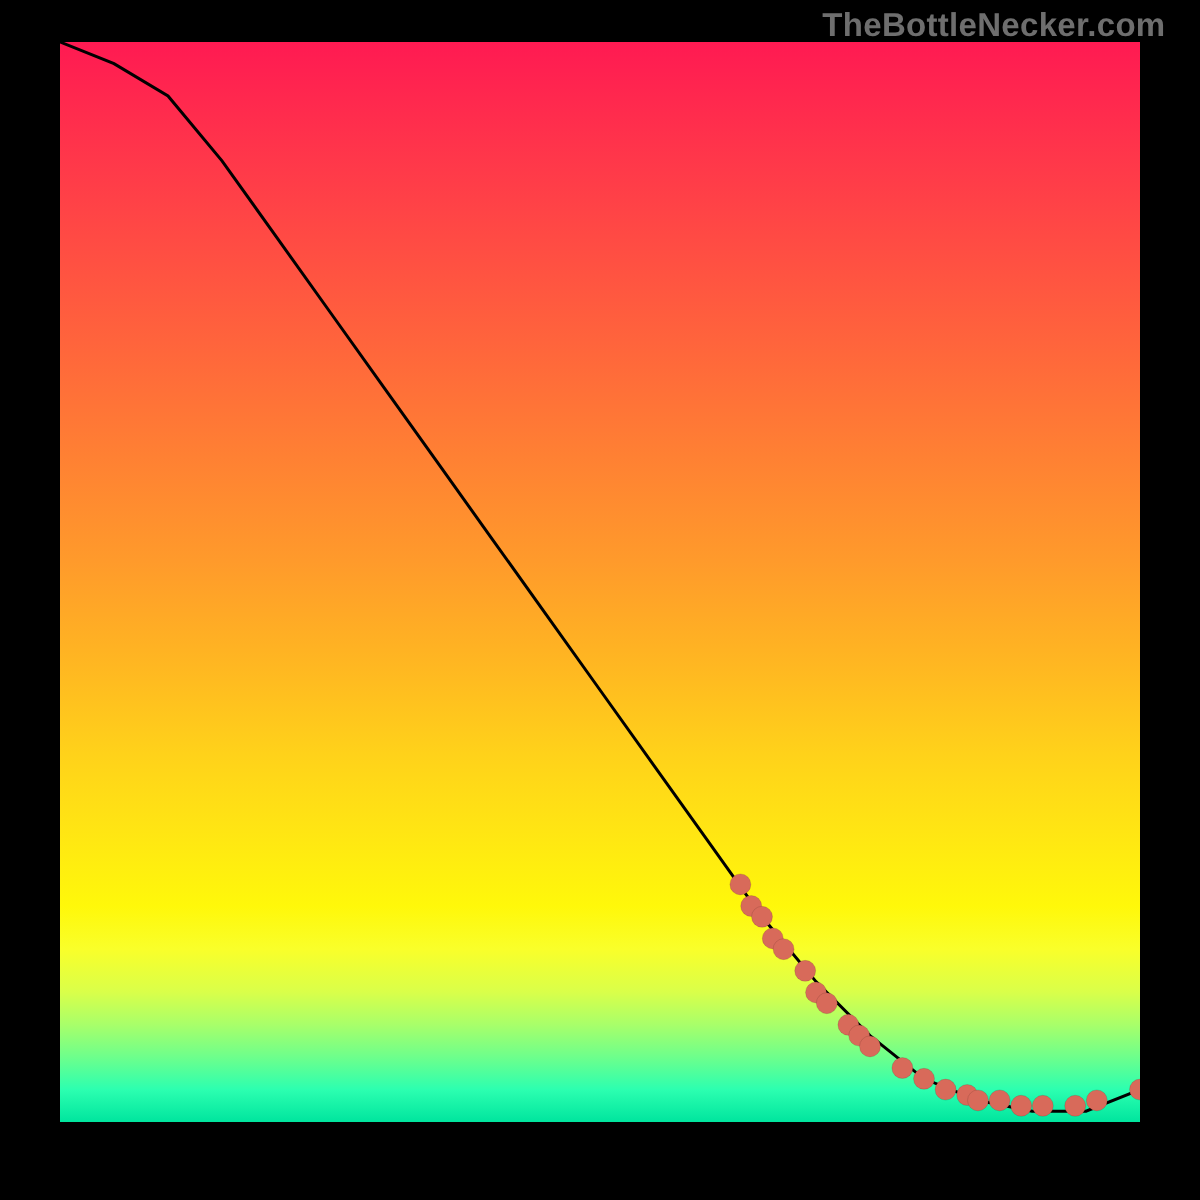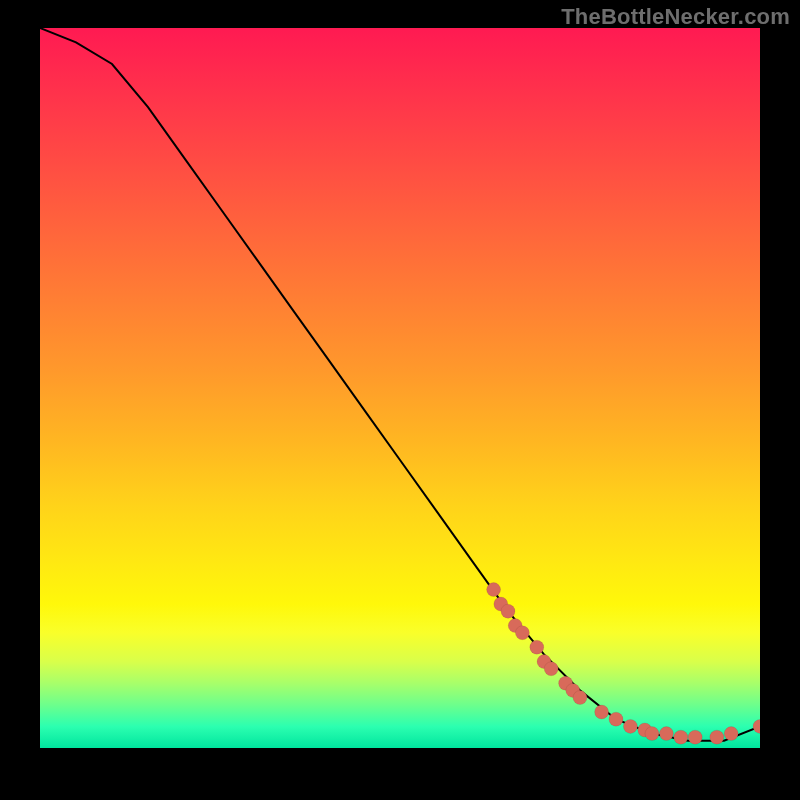--- a/index.html
+++ b/index.html
@@ -20,7 +20,7 @@
   .watermark {
     position: absolute;
     top: 4px;
-    right: 10px;
+    right: 23px;
     font-size: 22px;
     font-weight: 600;
     color: #6e6e6e;

